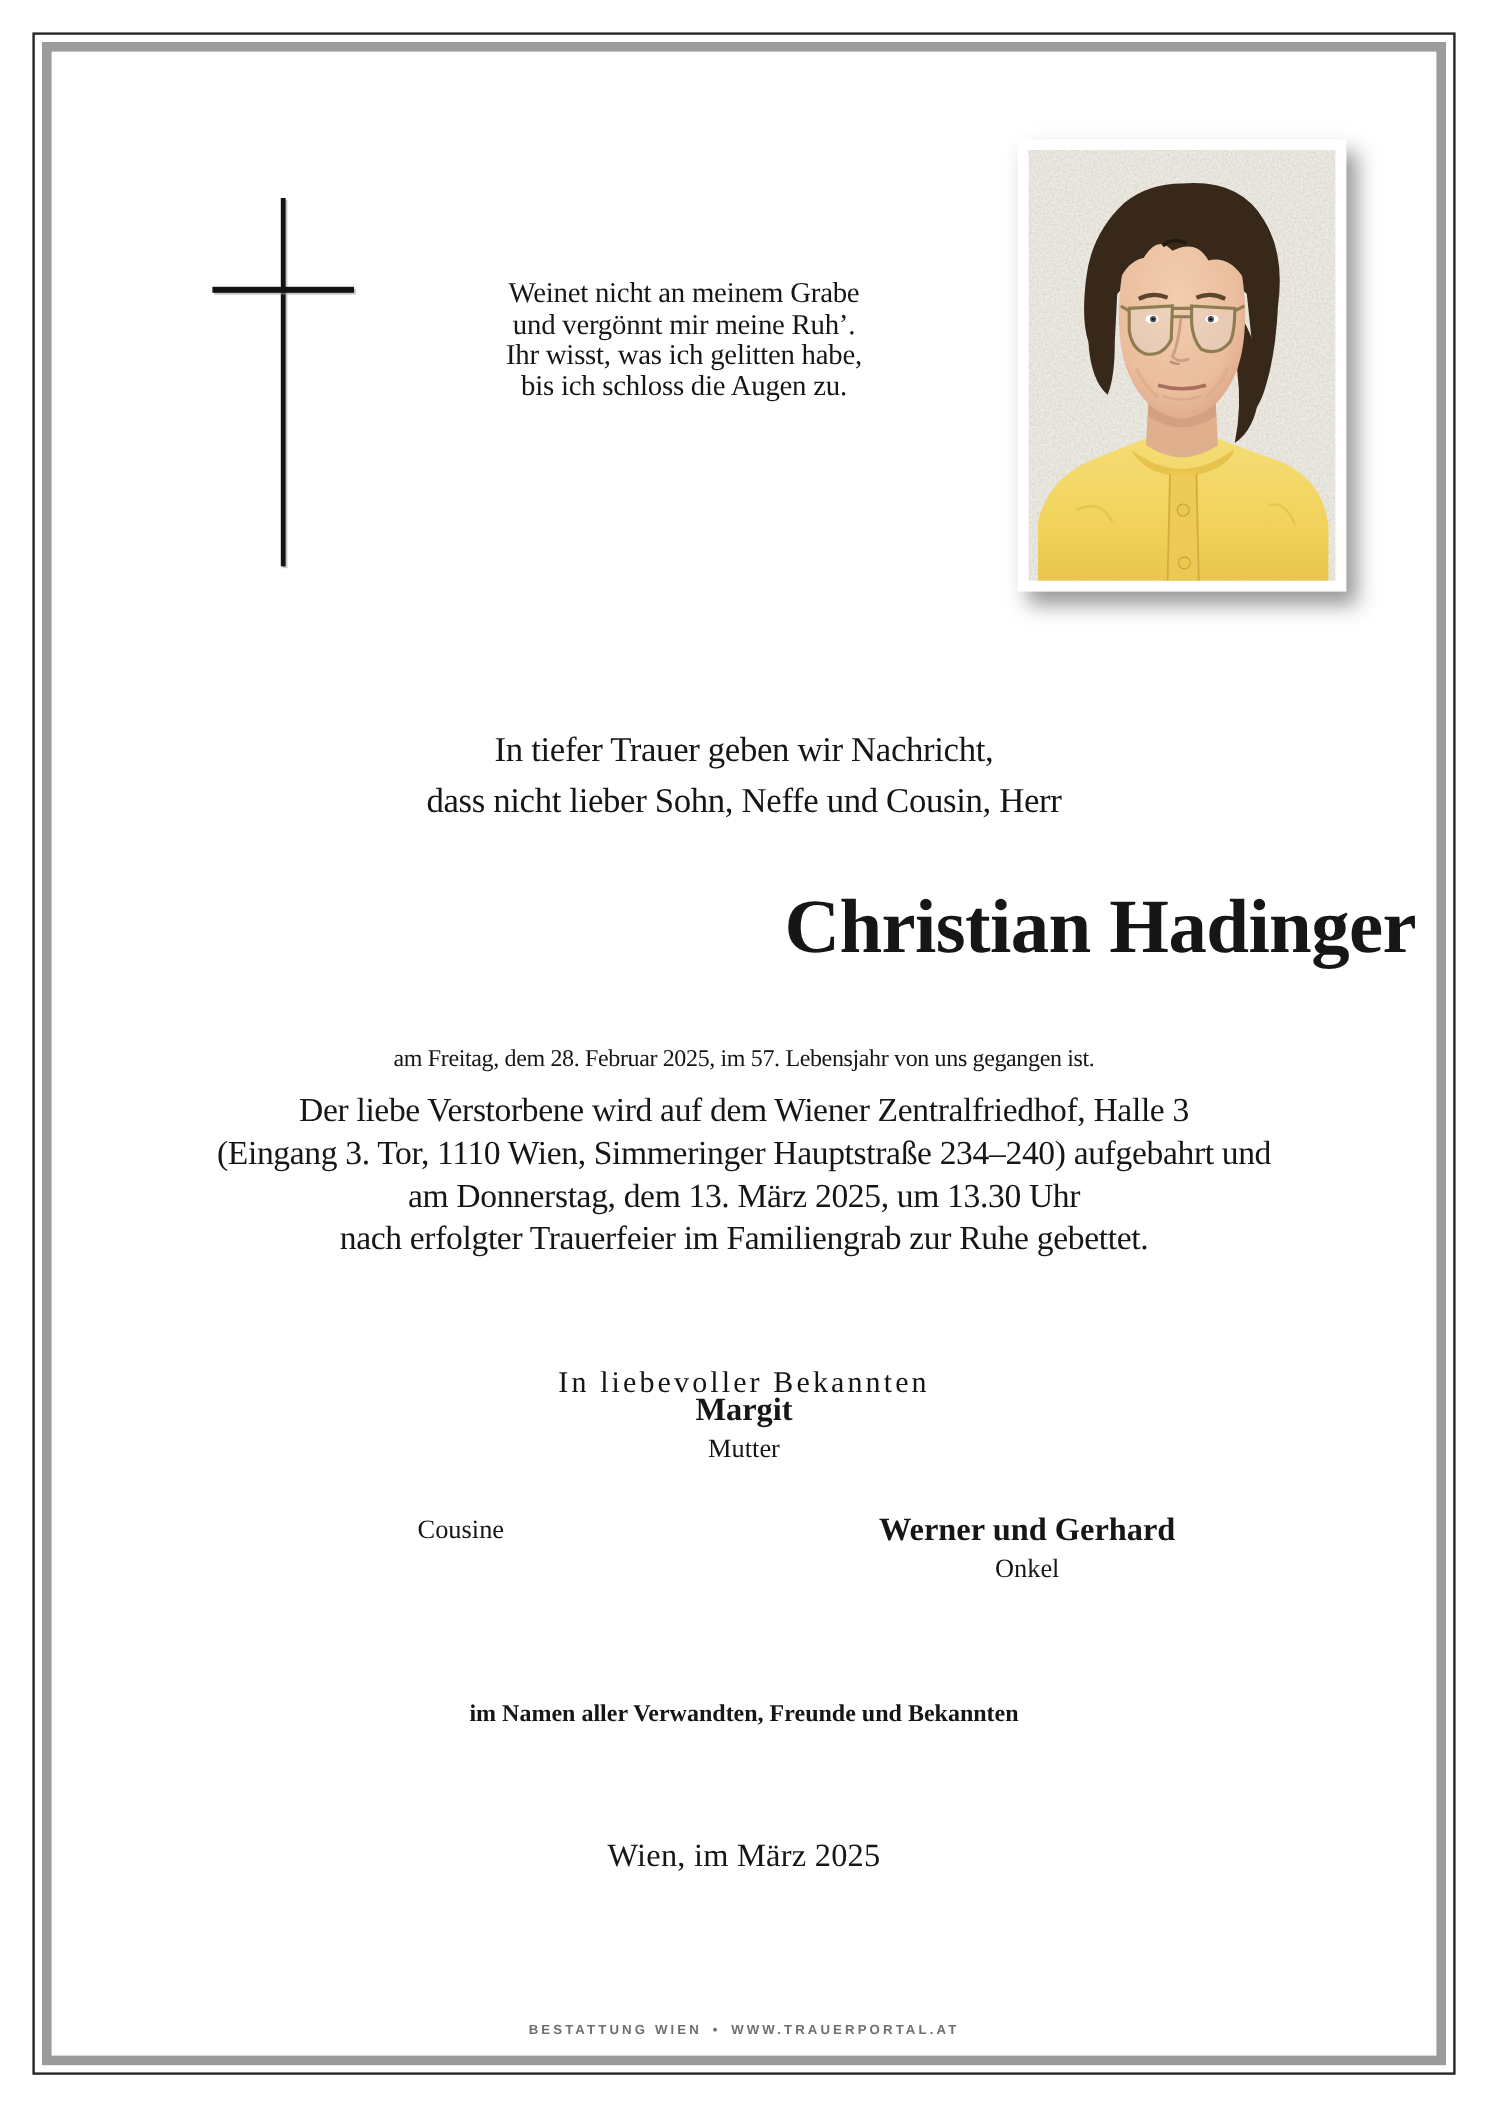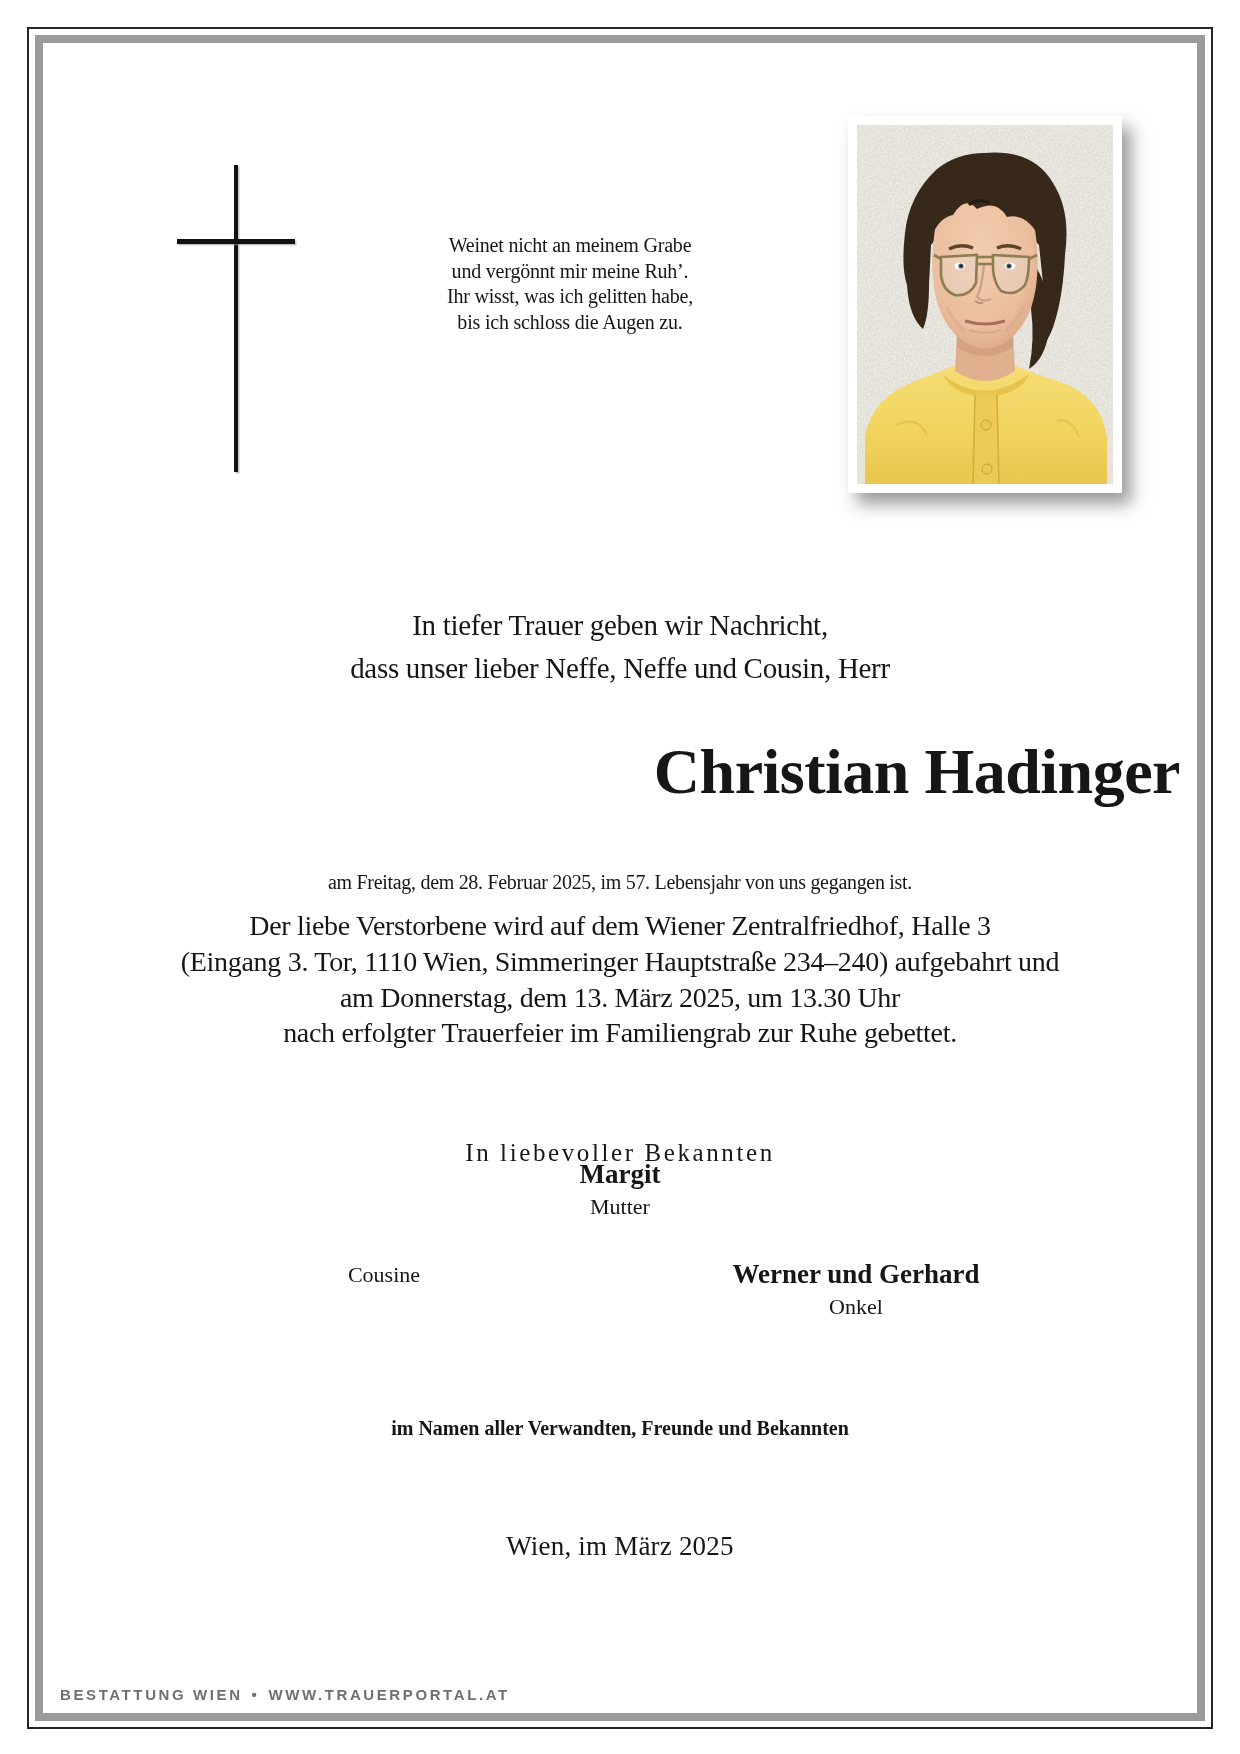--- a/index.html
+++ b/index.html
@@ -45,7 +45,7 @@
     position: absolute;
     left: 420px; top: 233px; width: 300px;
     text-align: center;
-    font-size: 20px;
+    font-size: 24px;
     line-height: 25.6px;
     letter-spacing: -0.2px;
   }

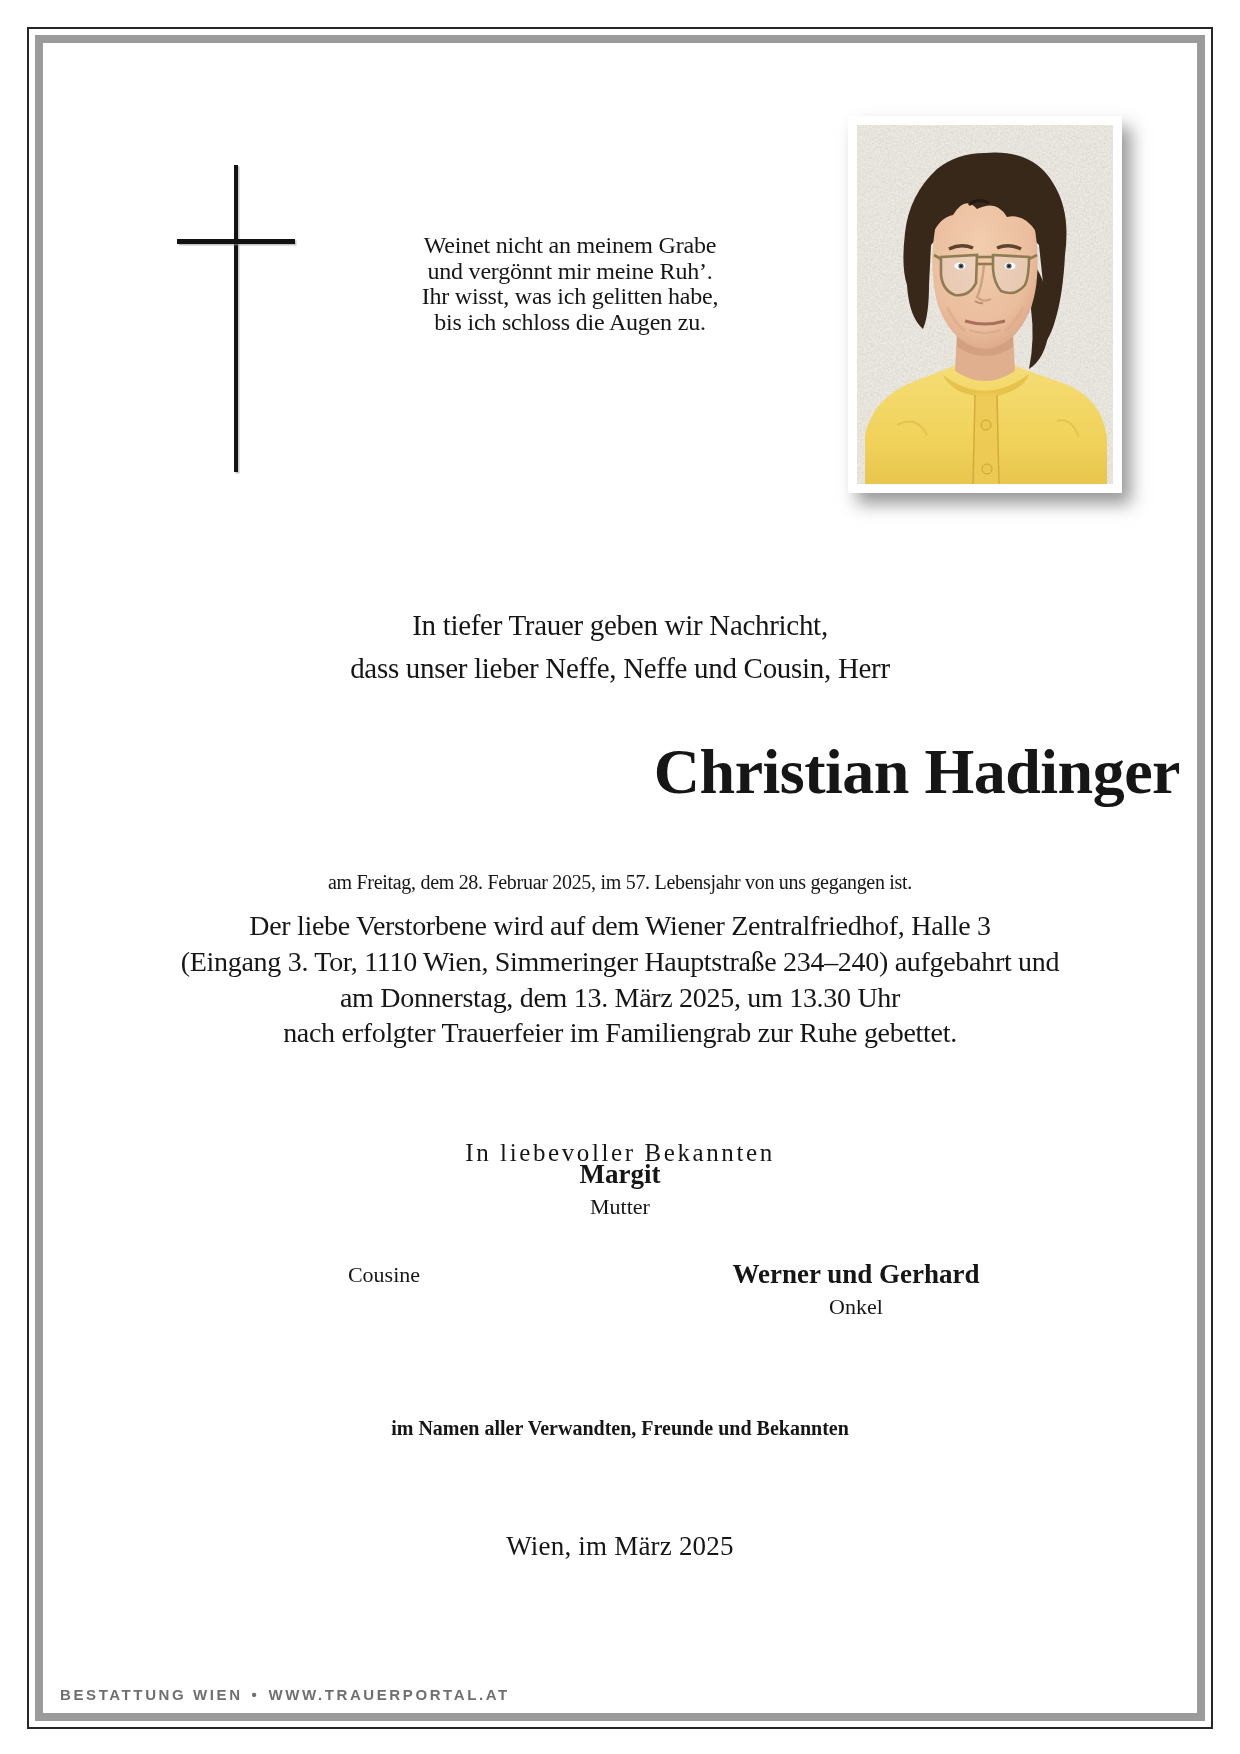--- a/index.html
+++ b/index.html
@@ -197,7 +197,7 @@
 
   <div class="cline intro">
     <div>In tiefer Trauer geben wir Nachricht,</div>
-    <div>dass unser lieber Neffe, Neffe und Cousin, Herr</div>
+    <div>dass nicht lieber Sohn, Neffe und Cousin, Herr</div>
   </div>
 
   <h1 class="cline name">Christian Hadinger</h1>

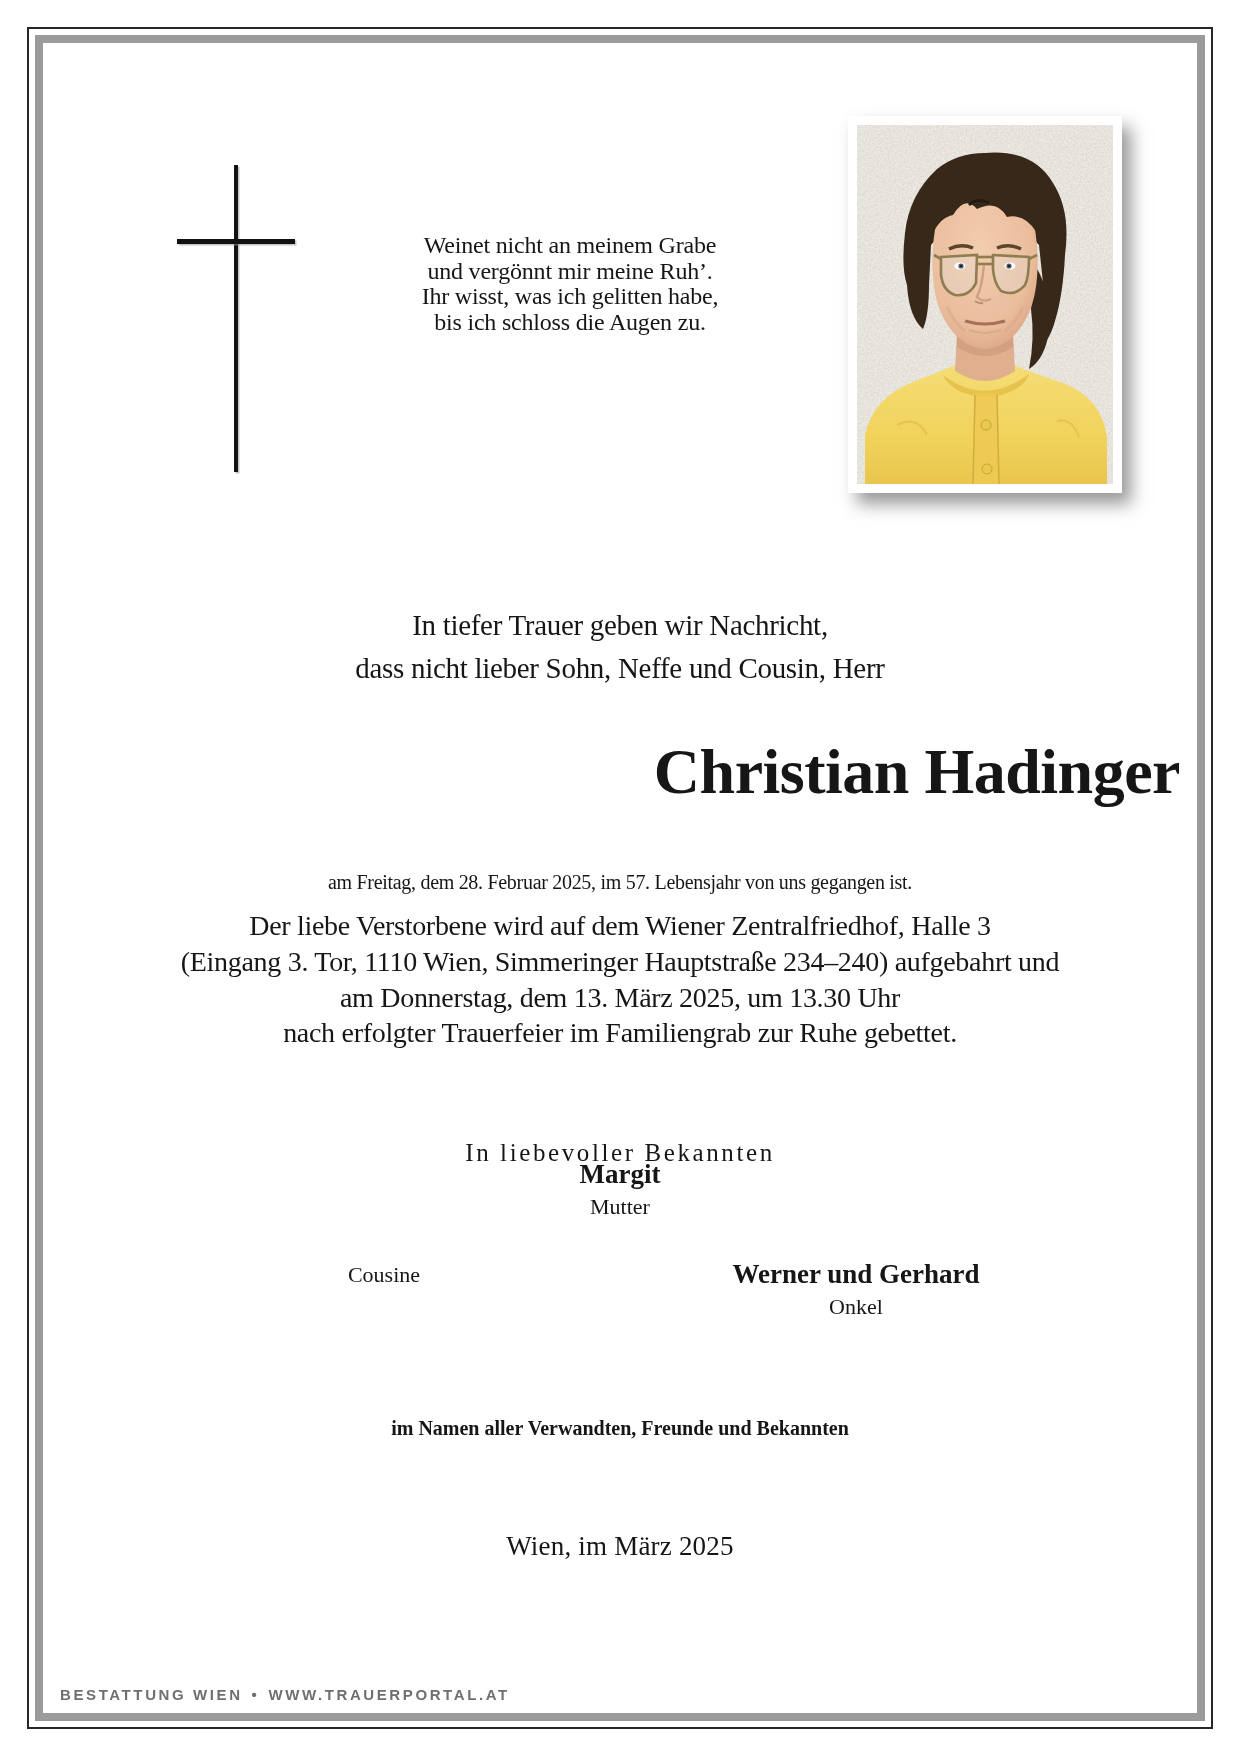--- a/index.html
+++ b/index.html
@@ -81,9 +81,9 @@
   .footer {
     position: absolute;
     left: 60px; right: 60px; top: 1686px;
-    text-align: left;
+    text-align: center;
     font-family: "Liberation Sans", sans-serif;
-    font-size: 15px;
+    font-size: 11px;
     letter-spacing: 2.6px;
     color: #6f6f6f;
     font-weight: bold;

